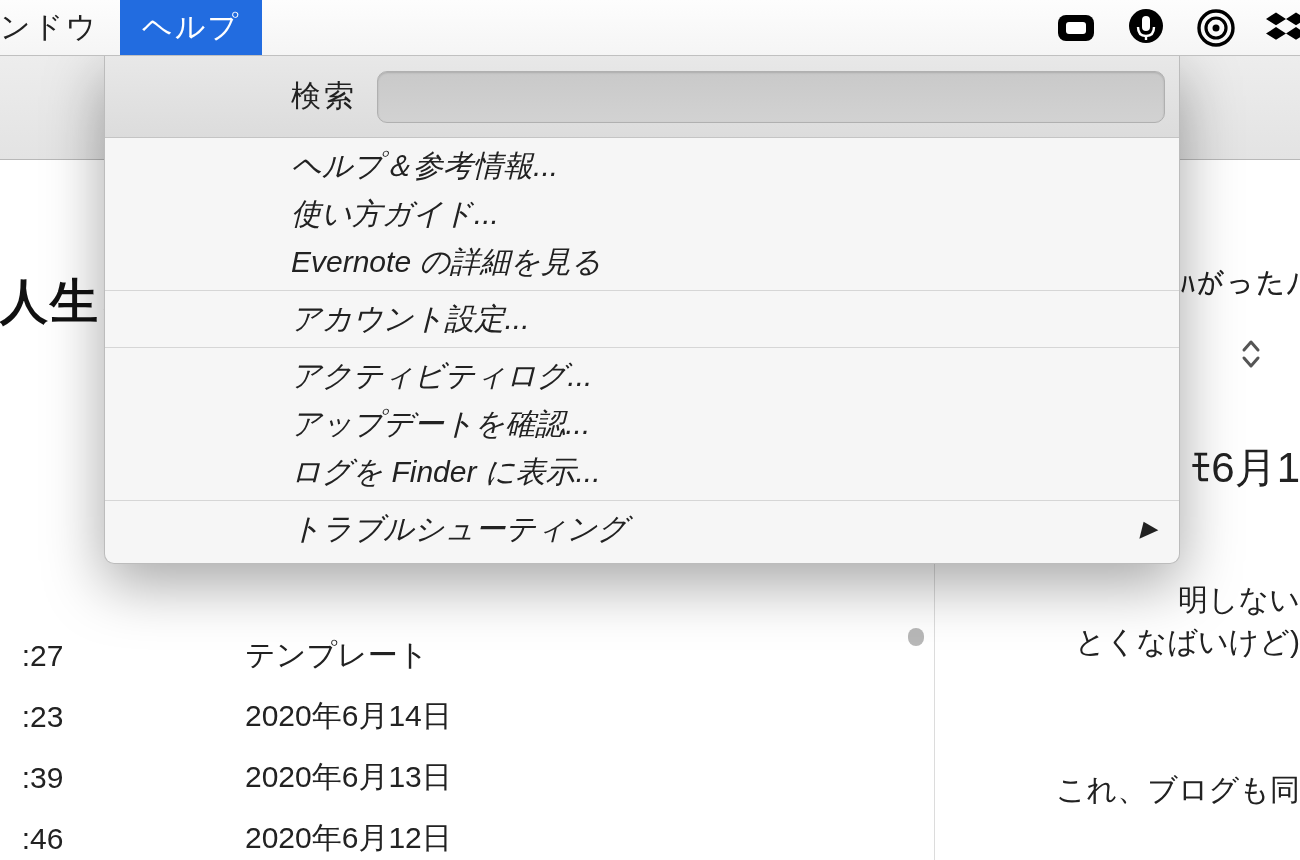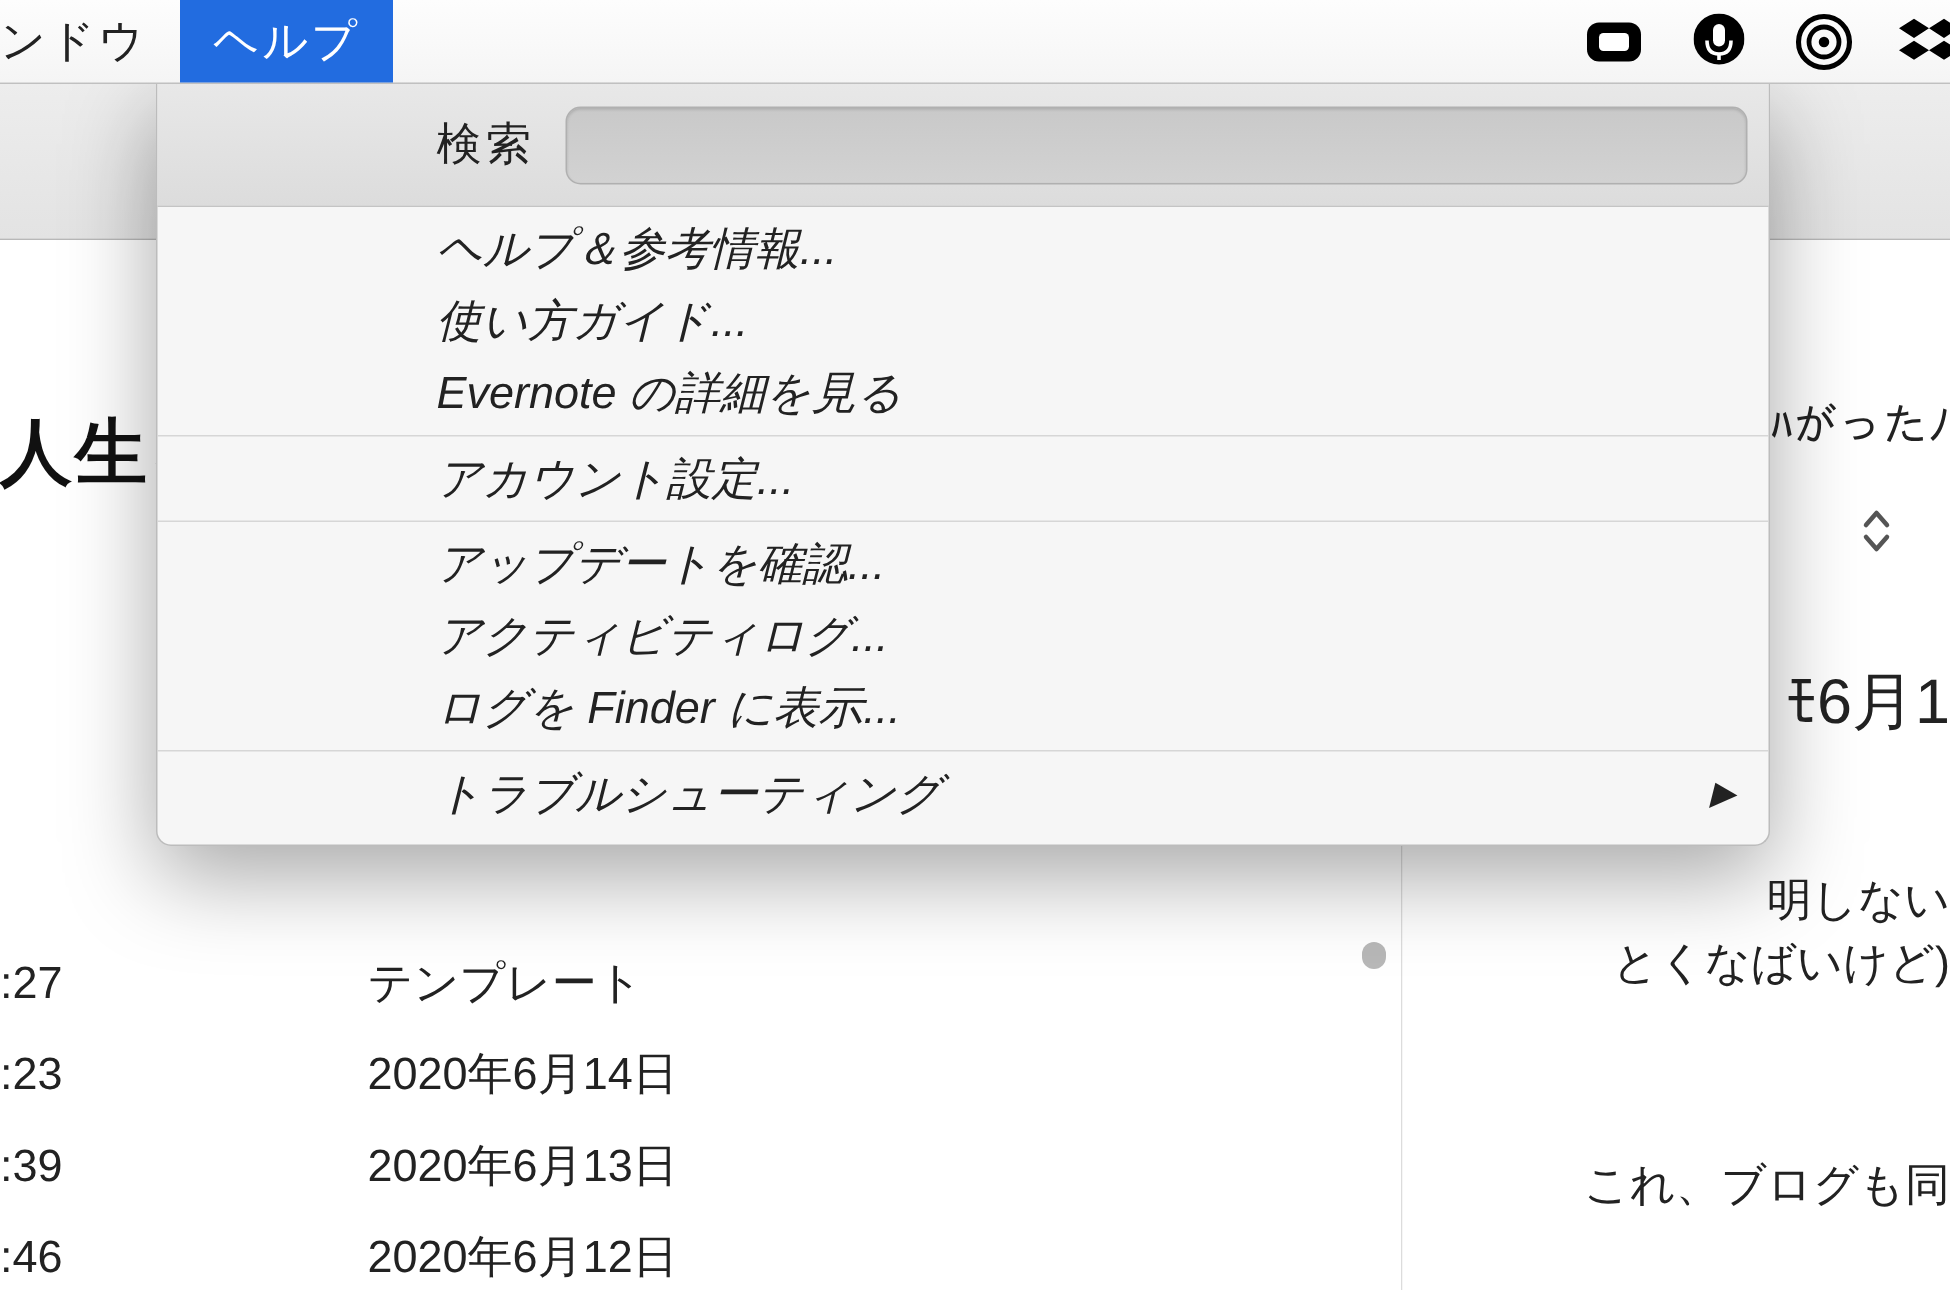--- a/index.html
+++ b/index.html
@@ -312,8 +312,8 @@
   </div>
 
   <div class="menu-group">
+    <div class="menu-item">アクティビティログ...</div>
     <div class="menu-item">アップデートを確認...</div>
-    <div class="menu-item">アクティビティログ...</div>
     <div class="menu-item">ログを Finder に表示...</div>
   </div>
 

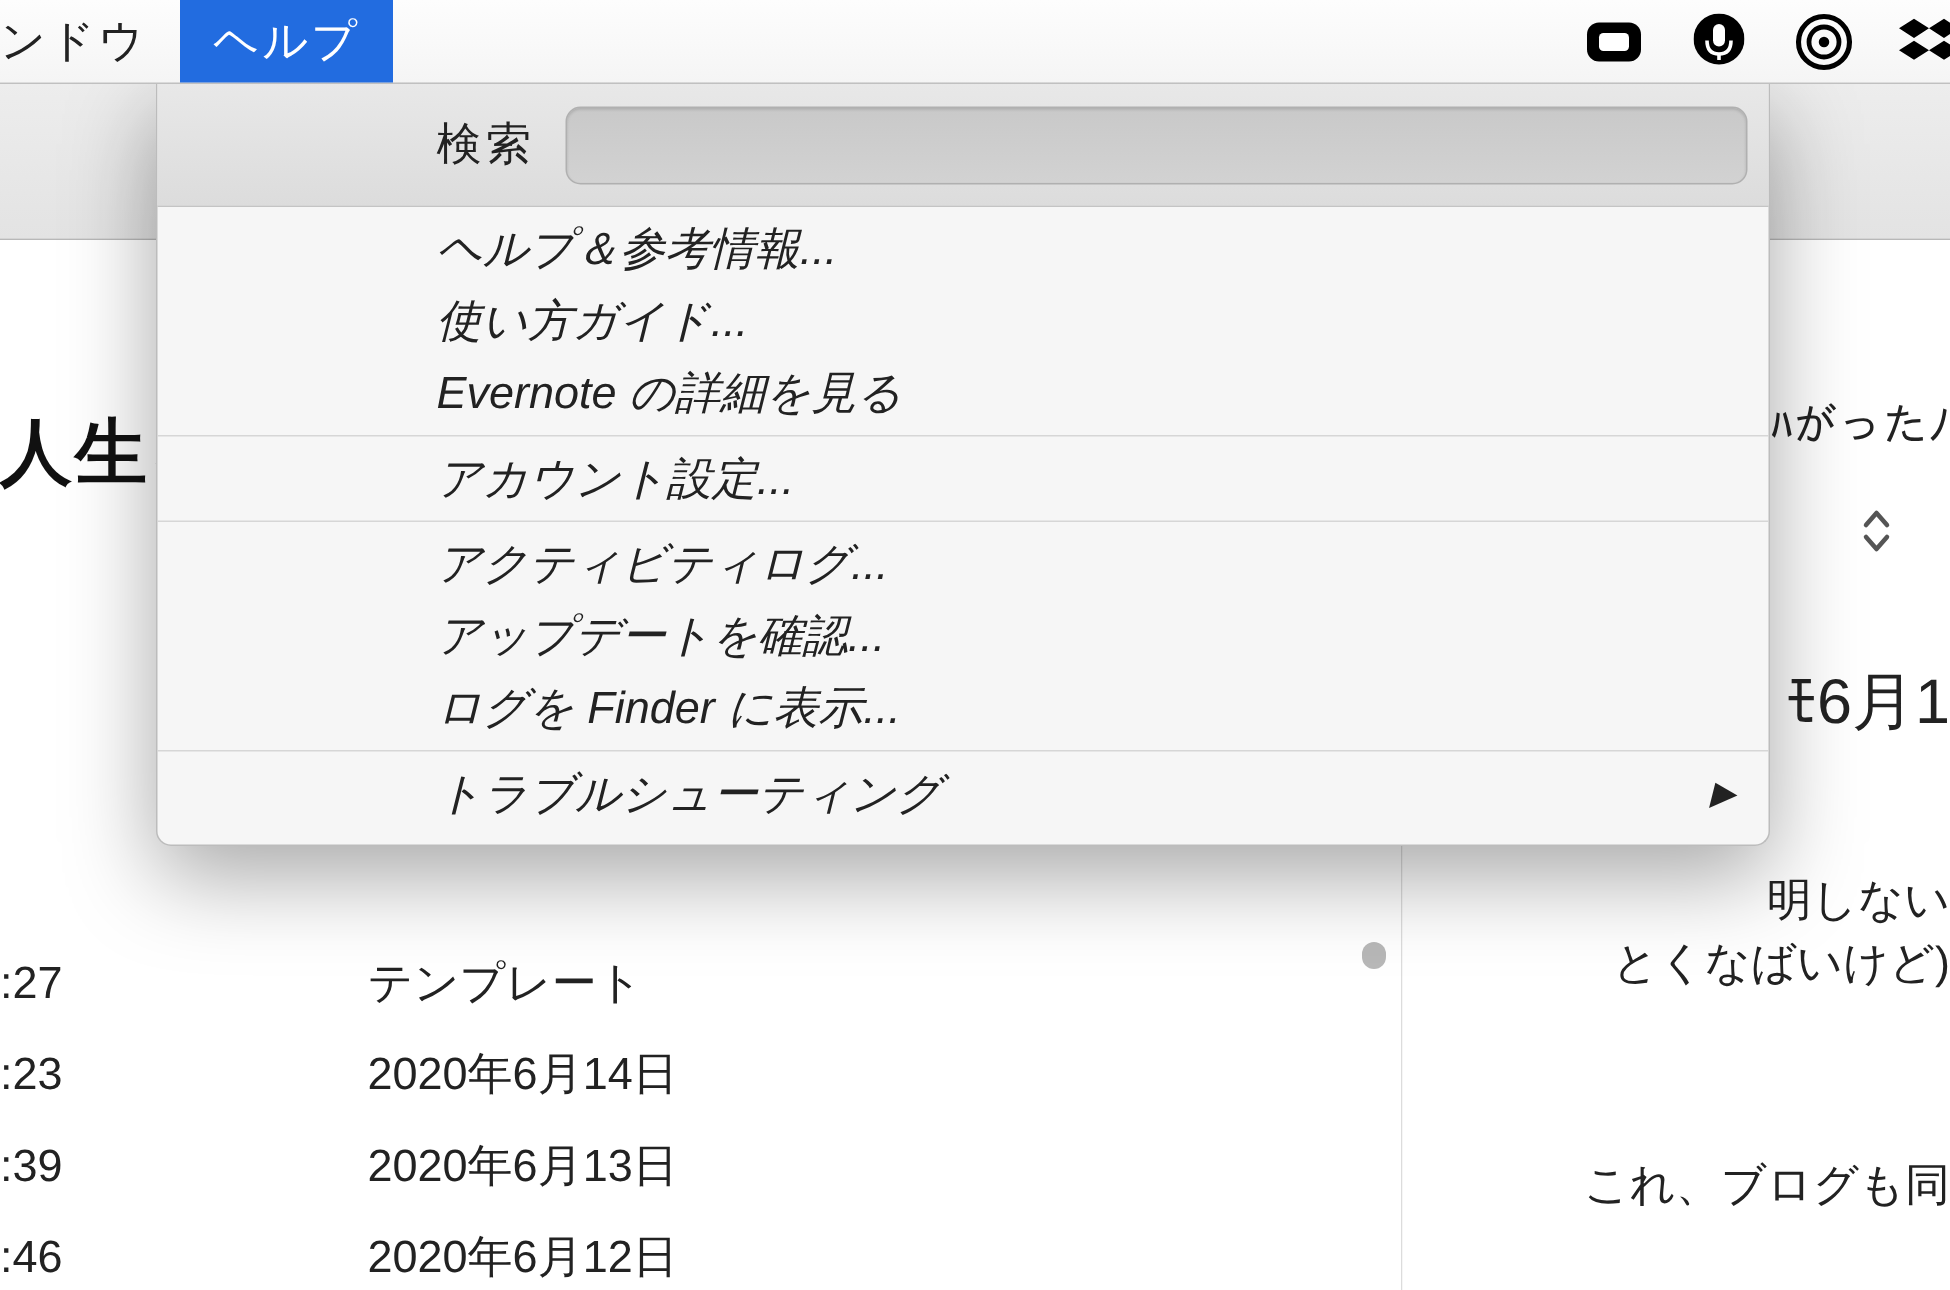--- a/index.html
+++ b/index.html
@@ -137,7 +137,7 @@
     }
     .list-row .time-frag {
       width: 85px;
-      text-align: left;
+      text-align: center;
       padding-left: 0;
     }
     .list-row .row-label {

